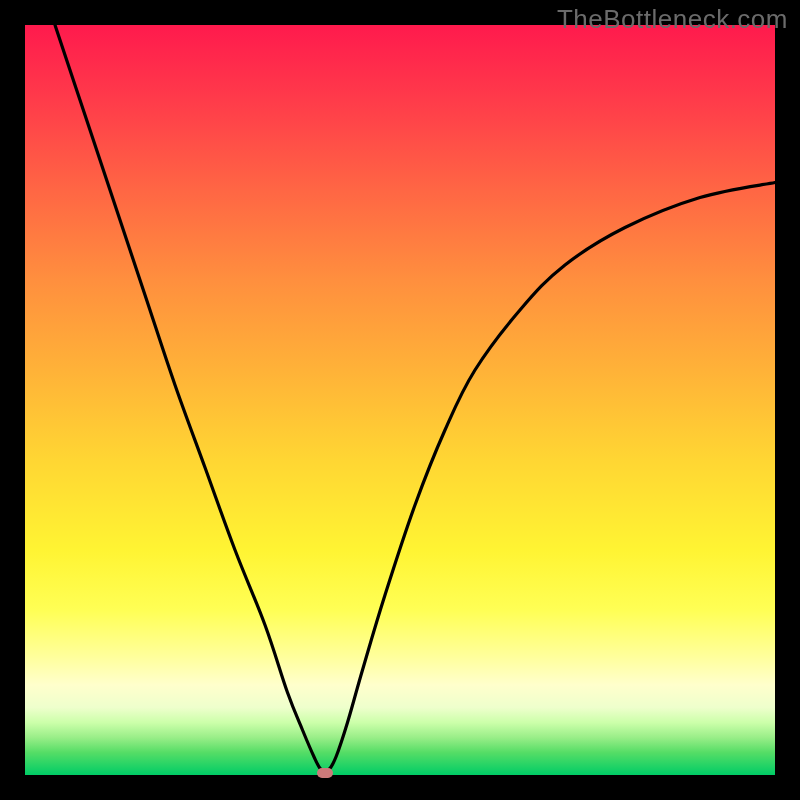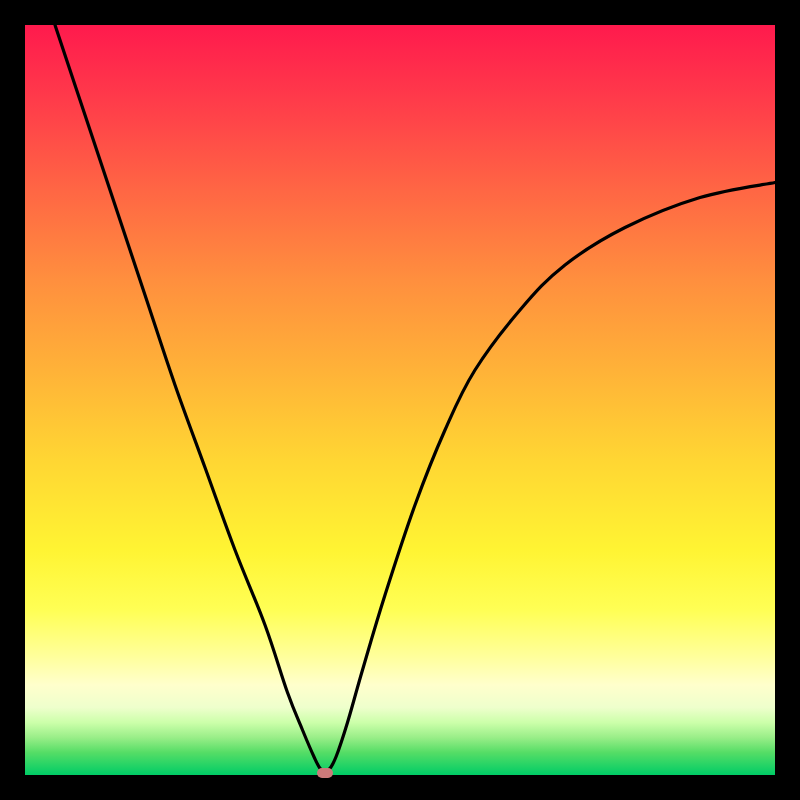--- a/index.html
+++ b/index.html
@@ -84,6 +84,7 @@
 
   </div>
 
+  <div class="watermark">TheBottleneck.com</div>
 
 </div>
 

